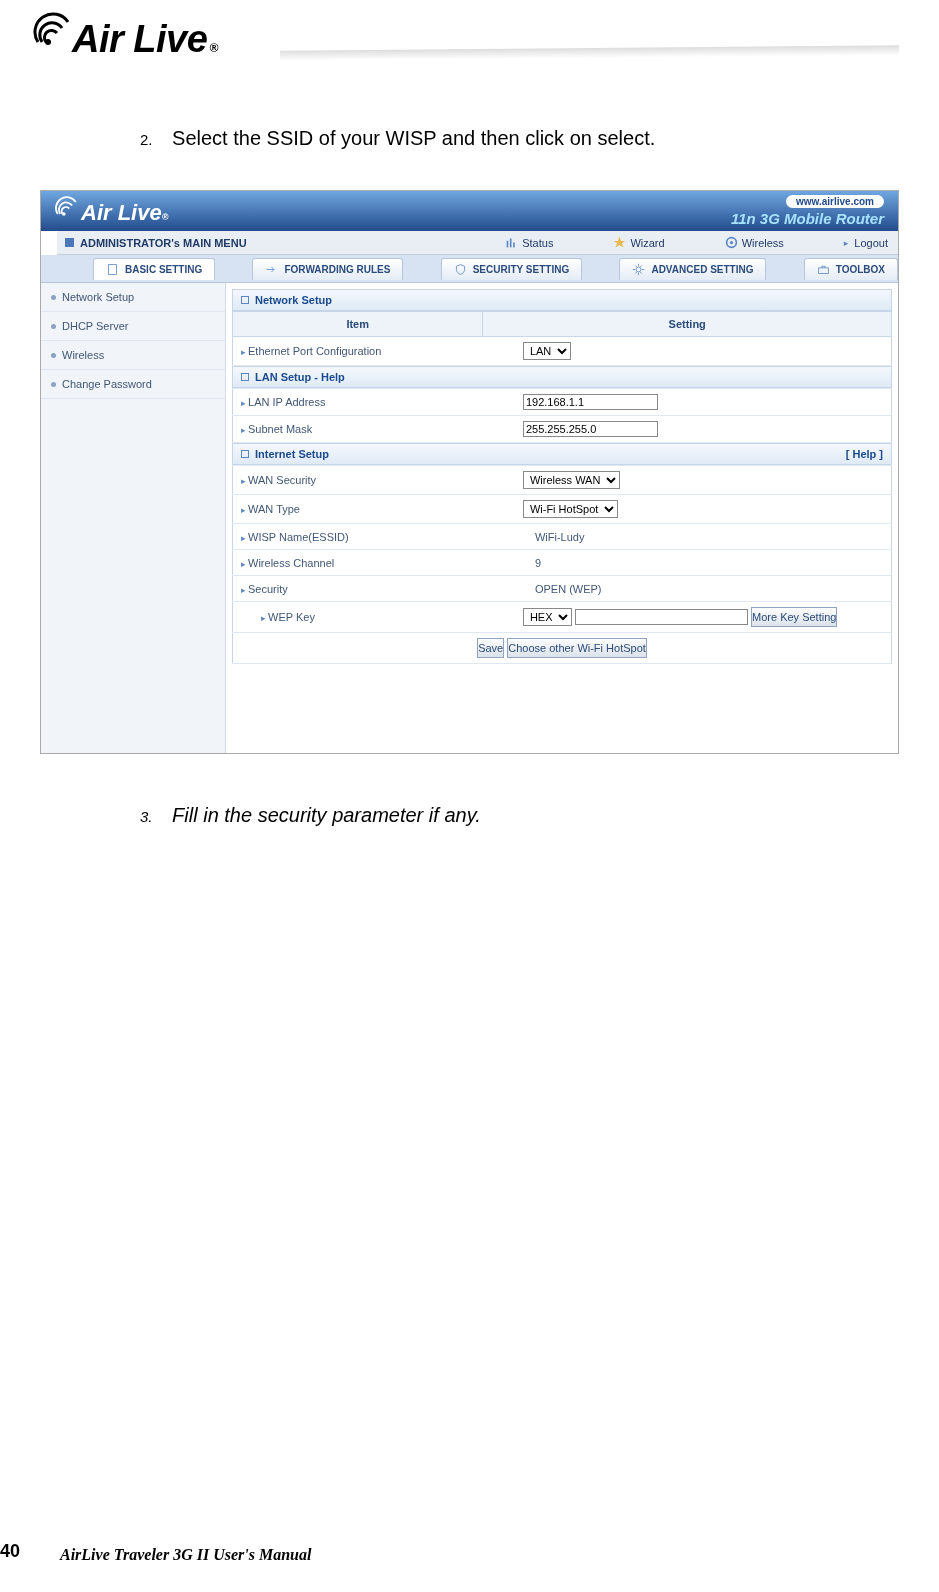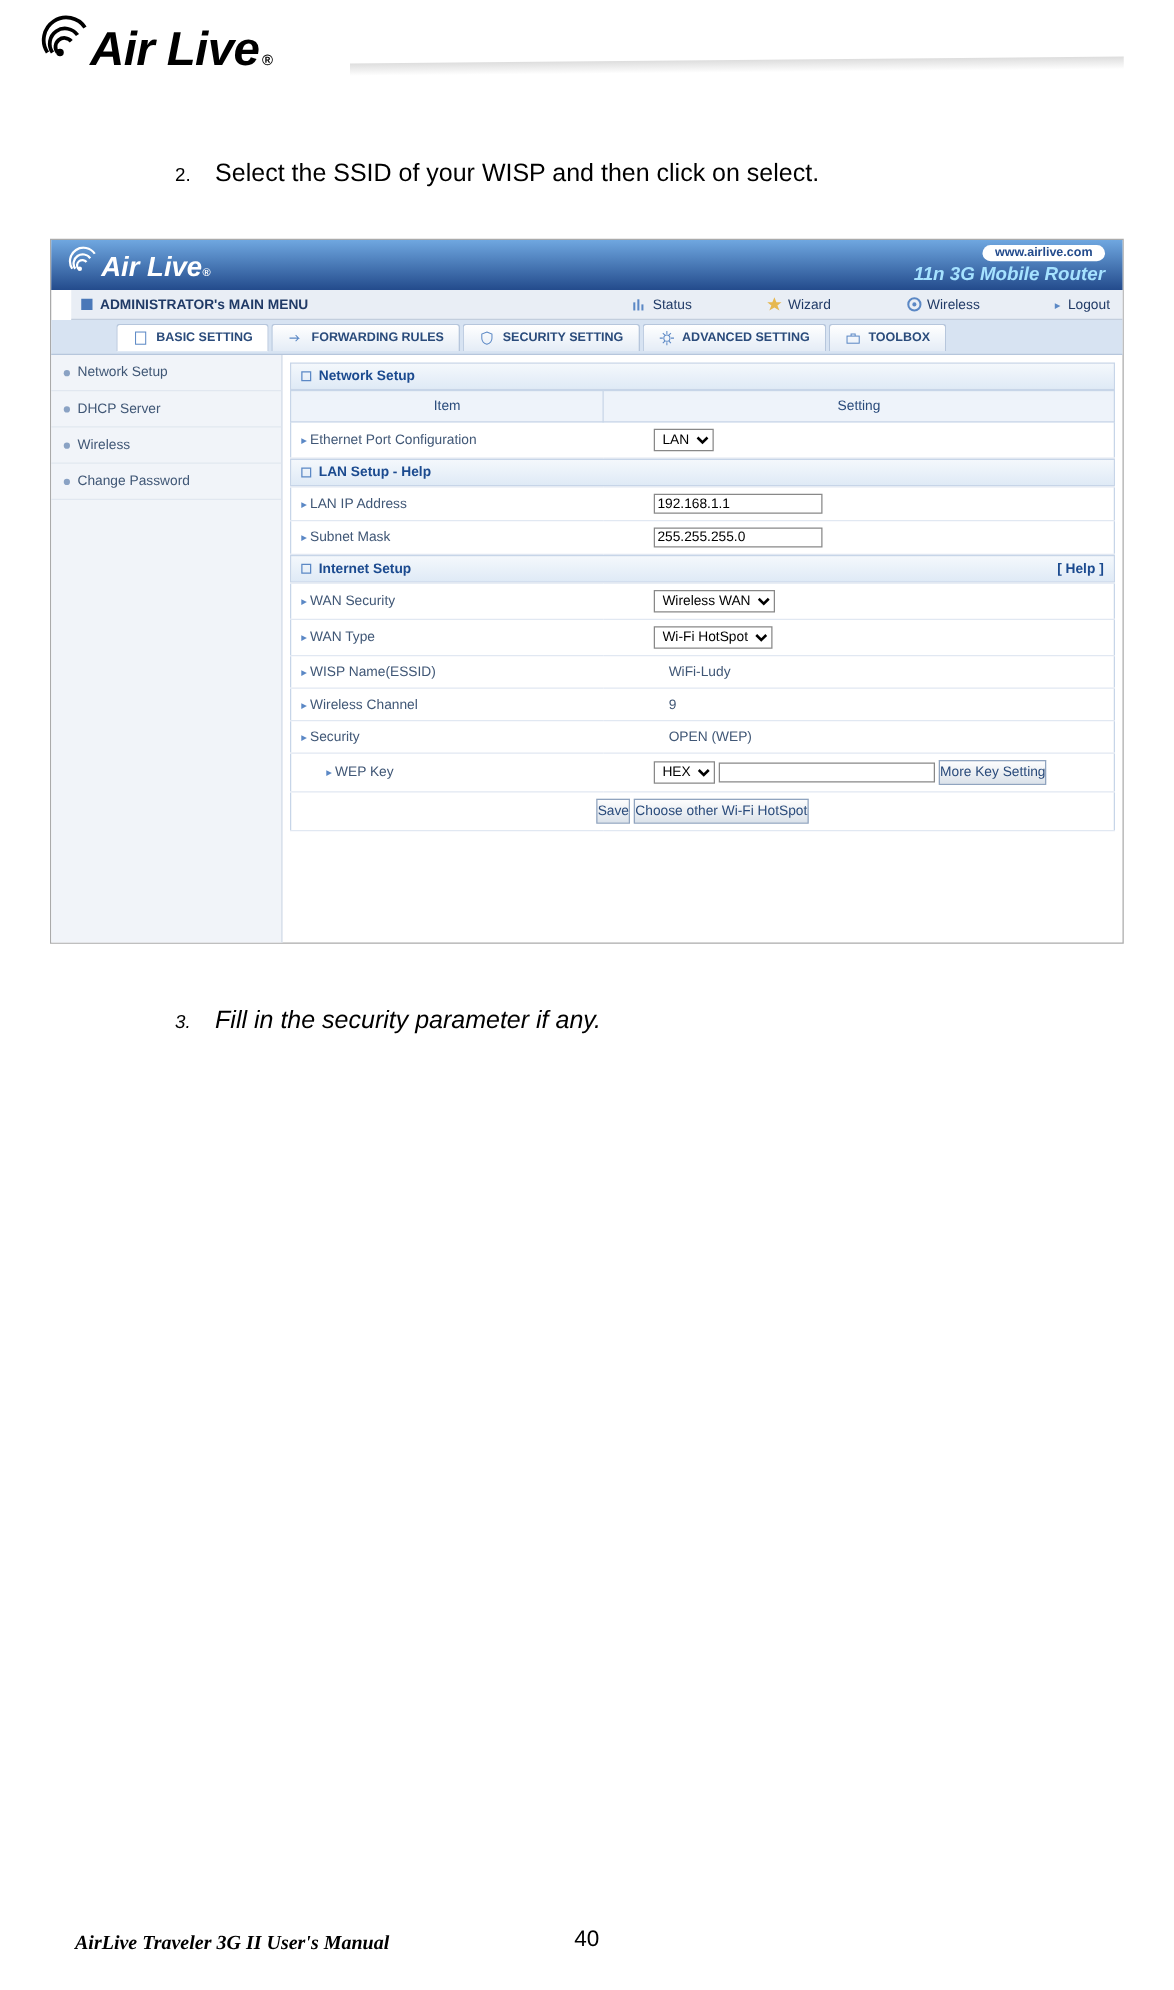--- a/index.html
+++ b/index.html
@@ -126,6 +126,7 @@
     font-size: 10px;
     font-weight: bold;
     color: #2a4b7b;
+    justify-content: space-between;
   }
   .tab {
     display: flex;

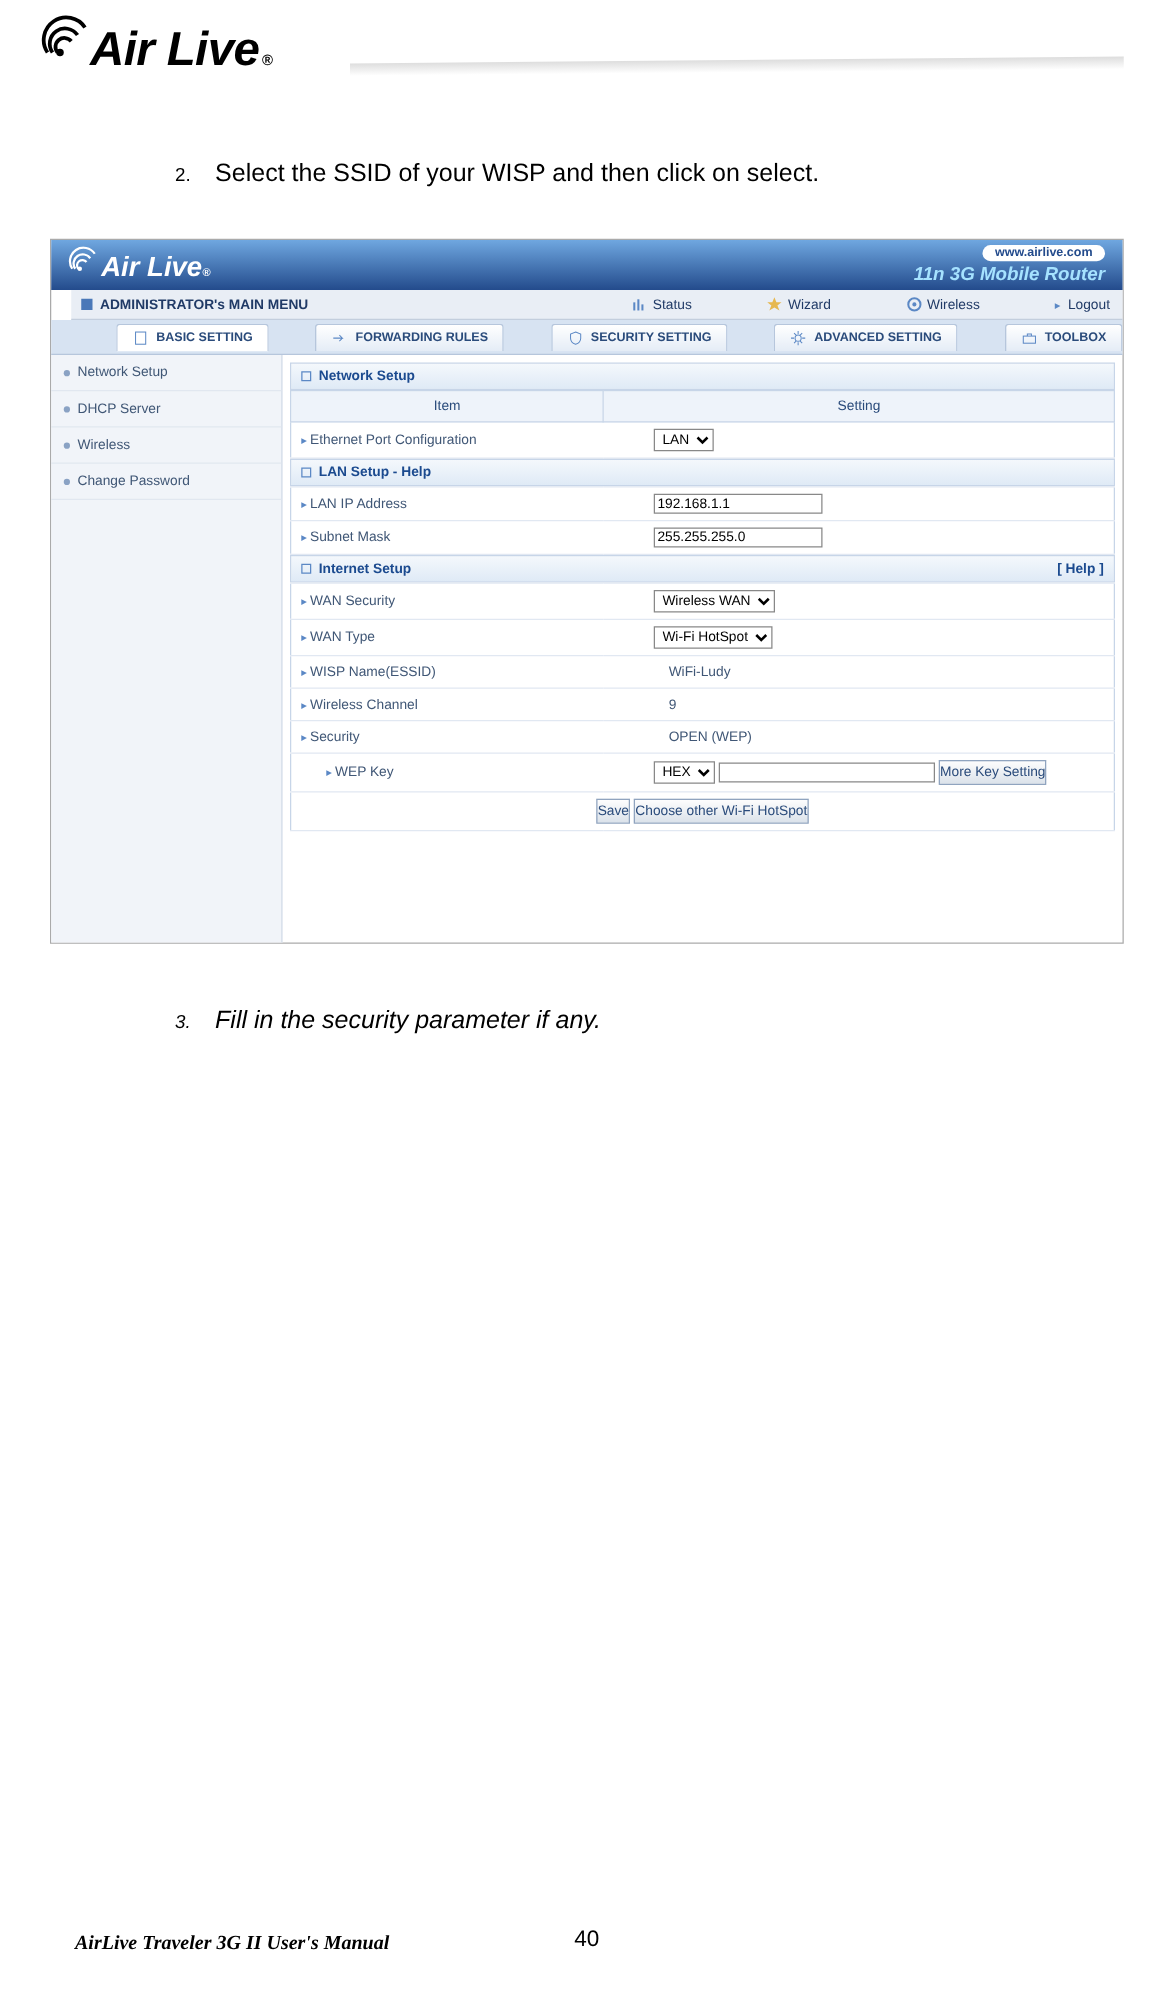--- a/index.html
+++ b/index.html
@@ -198,7 +198,7 @@
     padding: 6px;
     font-size: 11px;
     color: #2a4b7b;
-    font-weight: normal;
+    font-weight: bold;
   }
   .grid td {
     border: 1px solid #e1e8f2;

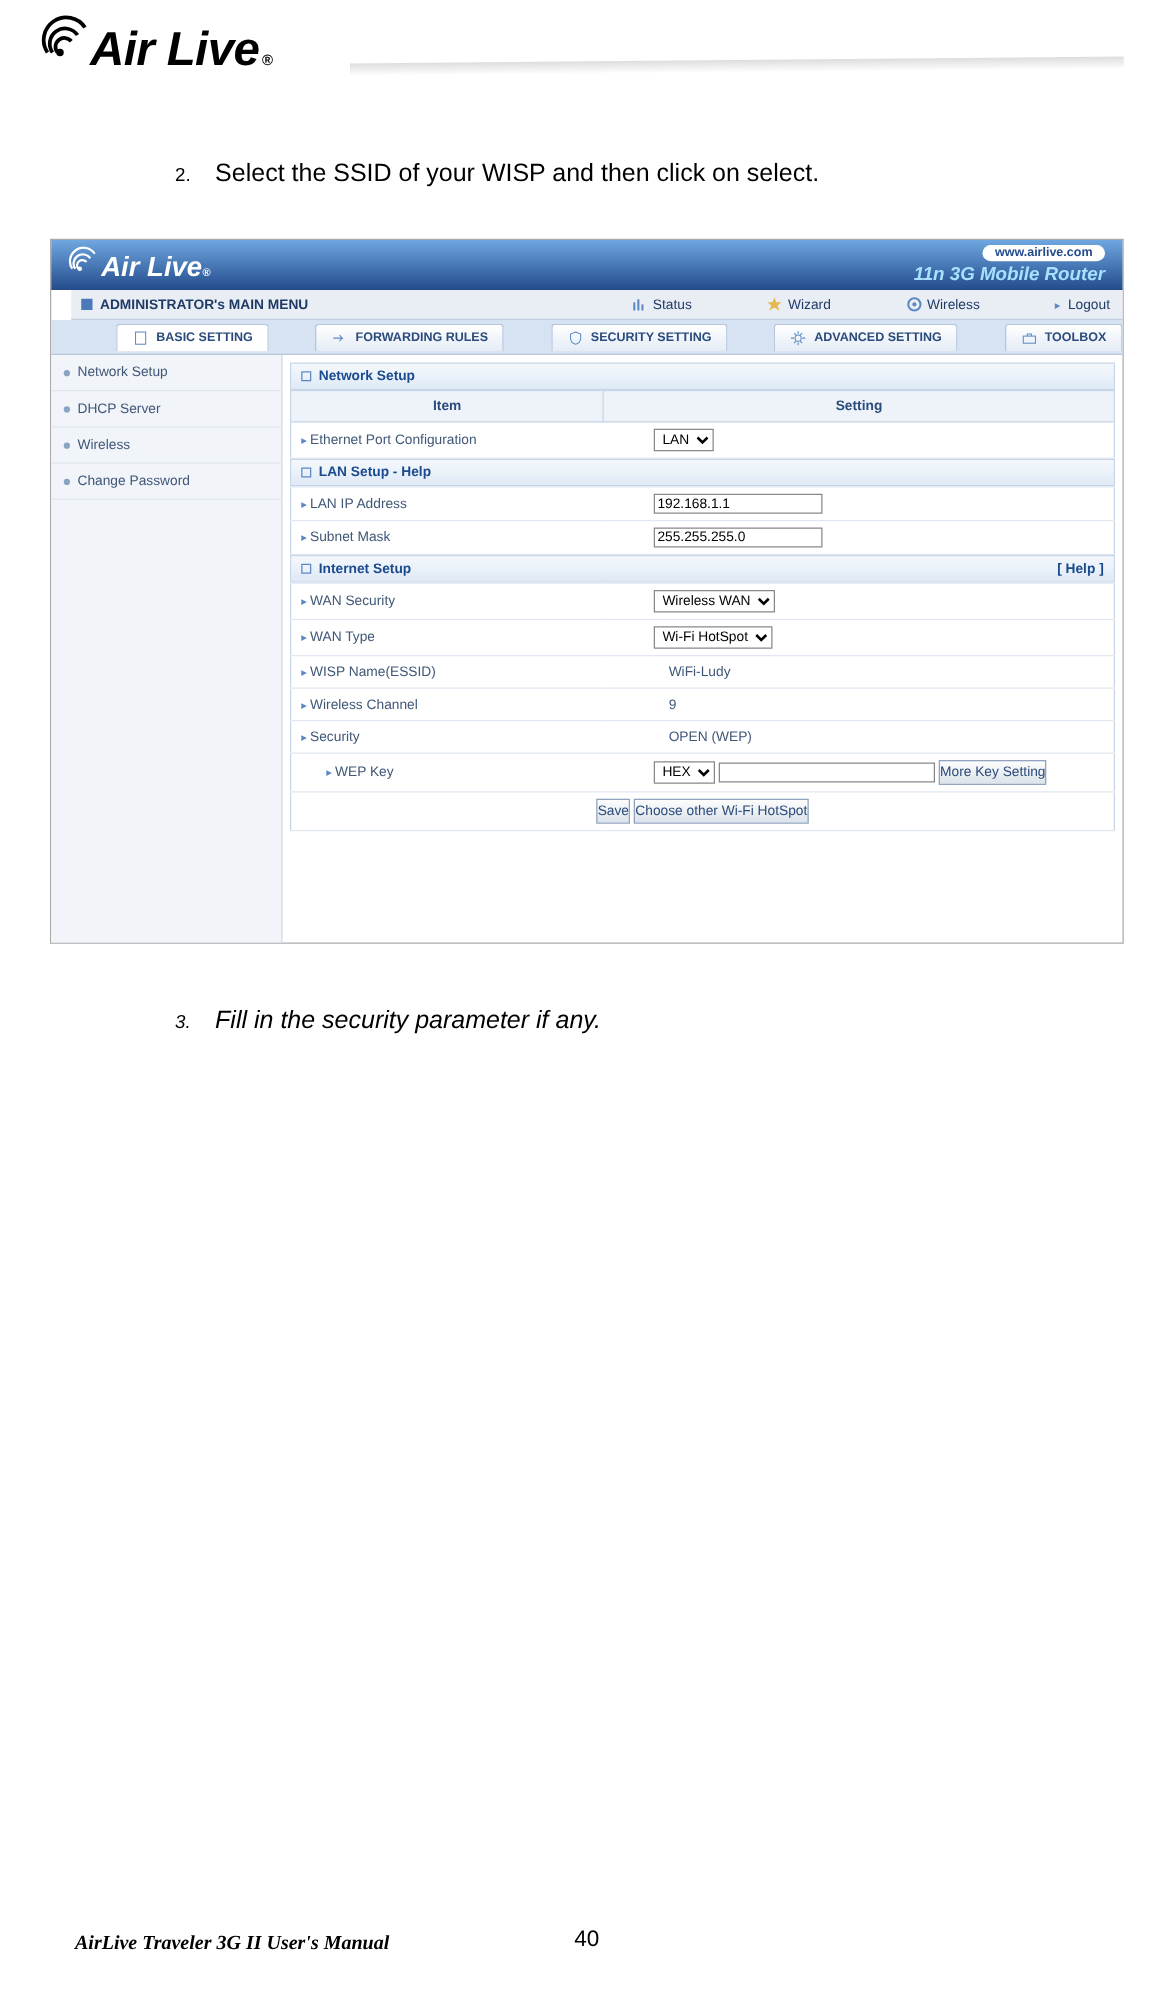--- a/index.html
+++ b/index.html
@@ -236,8 +236,8 @@
     bottom: 30px;
     left: 0;
     right: 0;
-    text-align: center;
-    font-weight: normal;
+    text-align: left;
+    font-weight: bold;
     font-size: 18px;
   }
   .footer-left {

